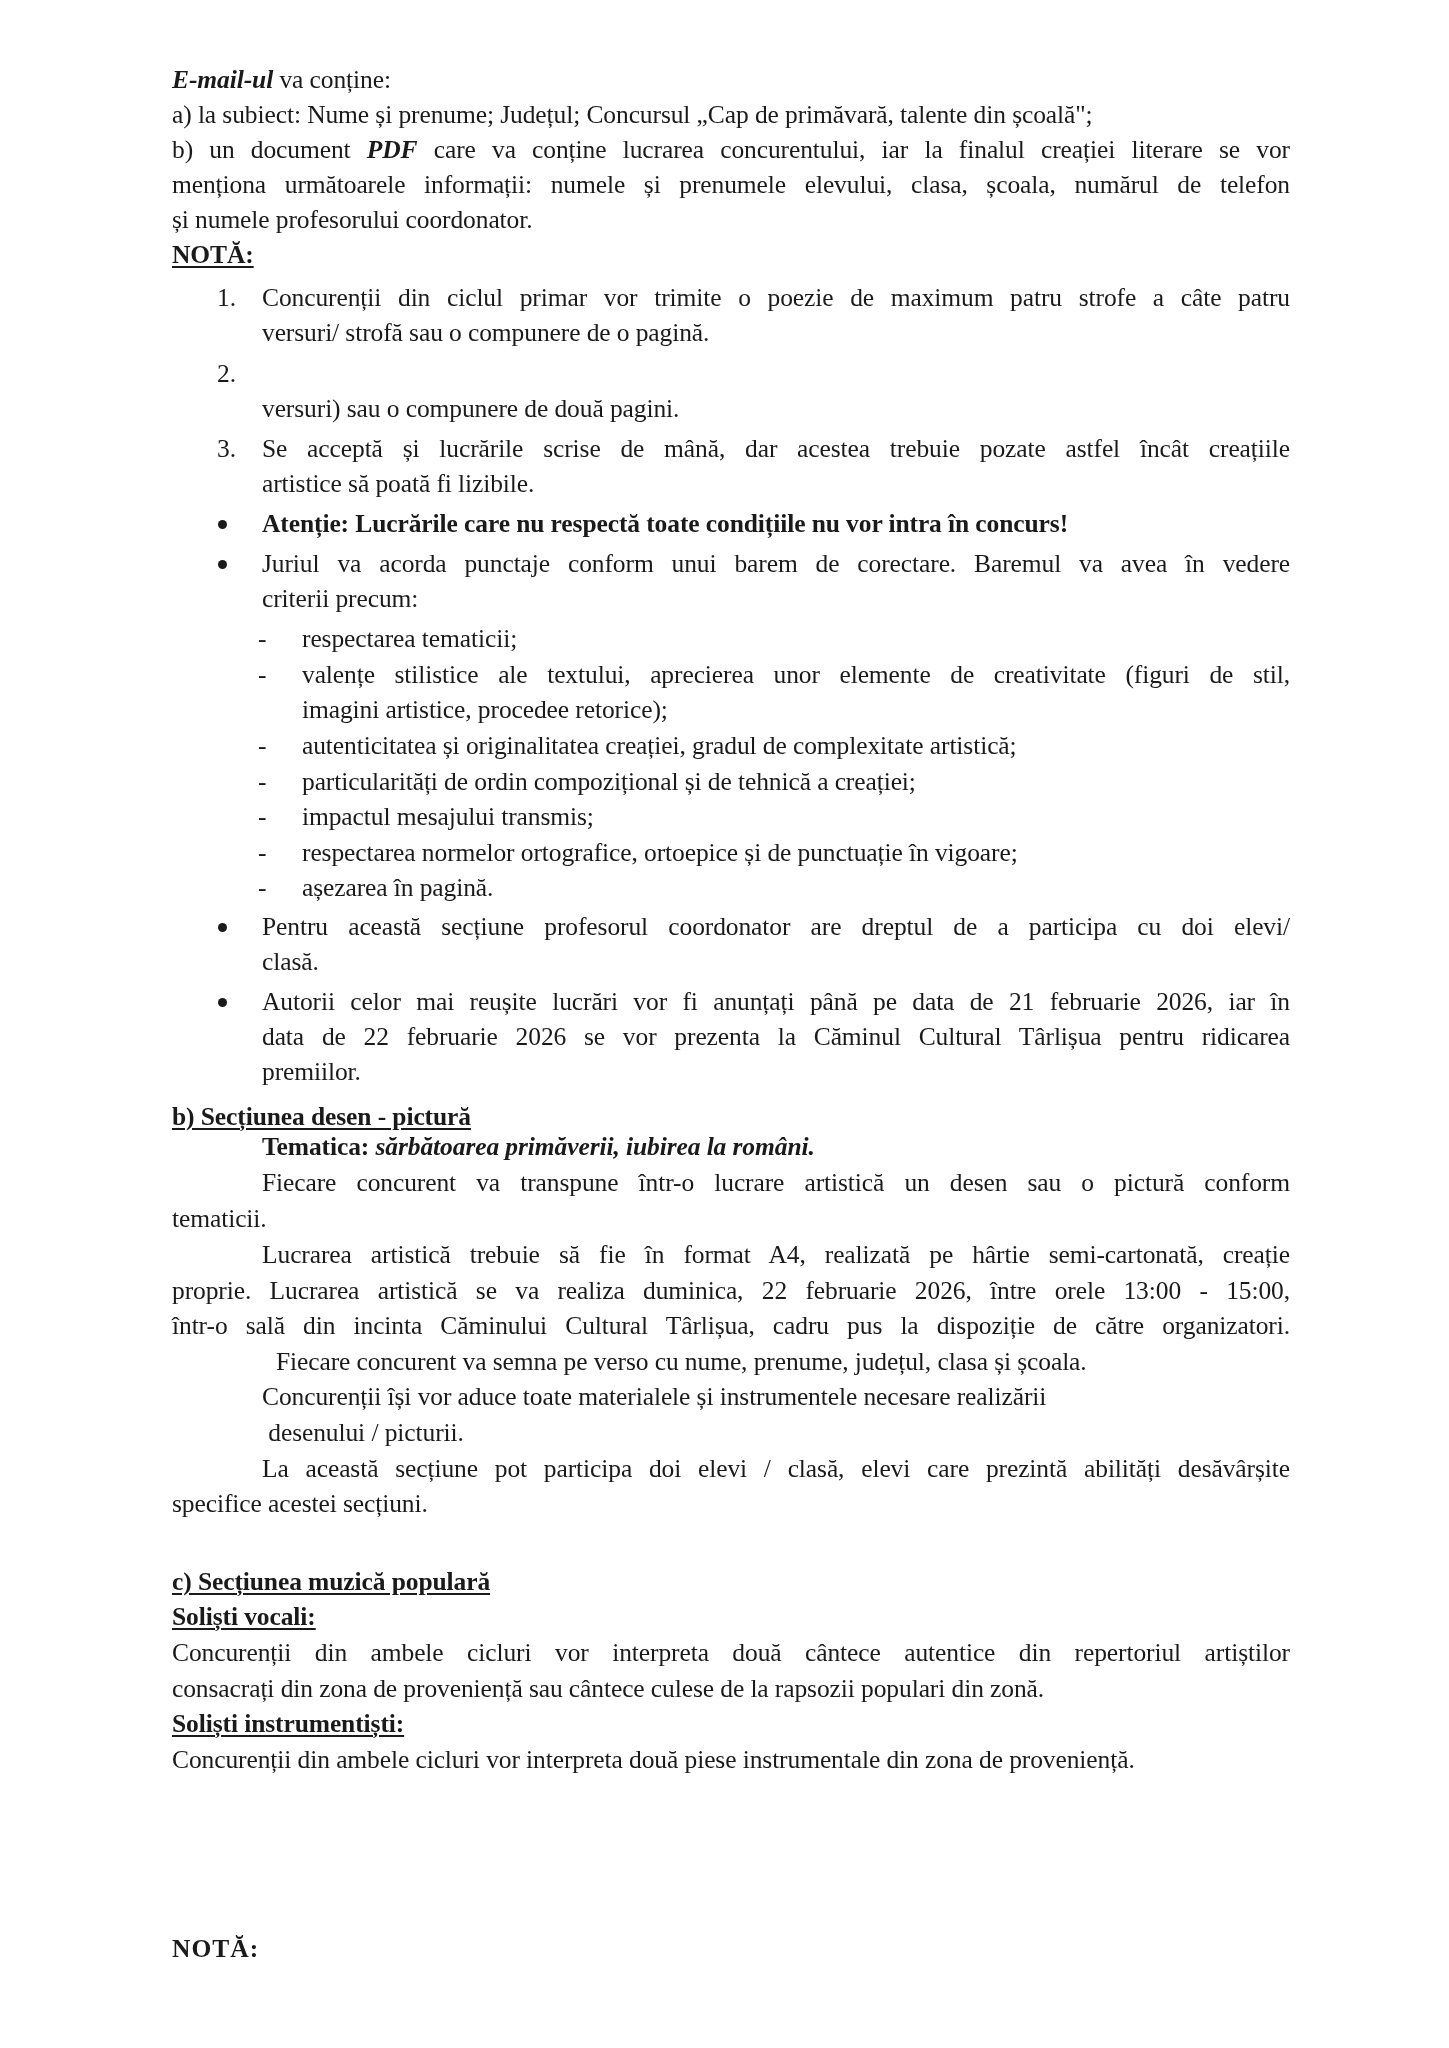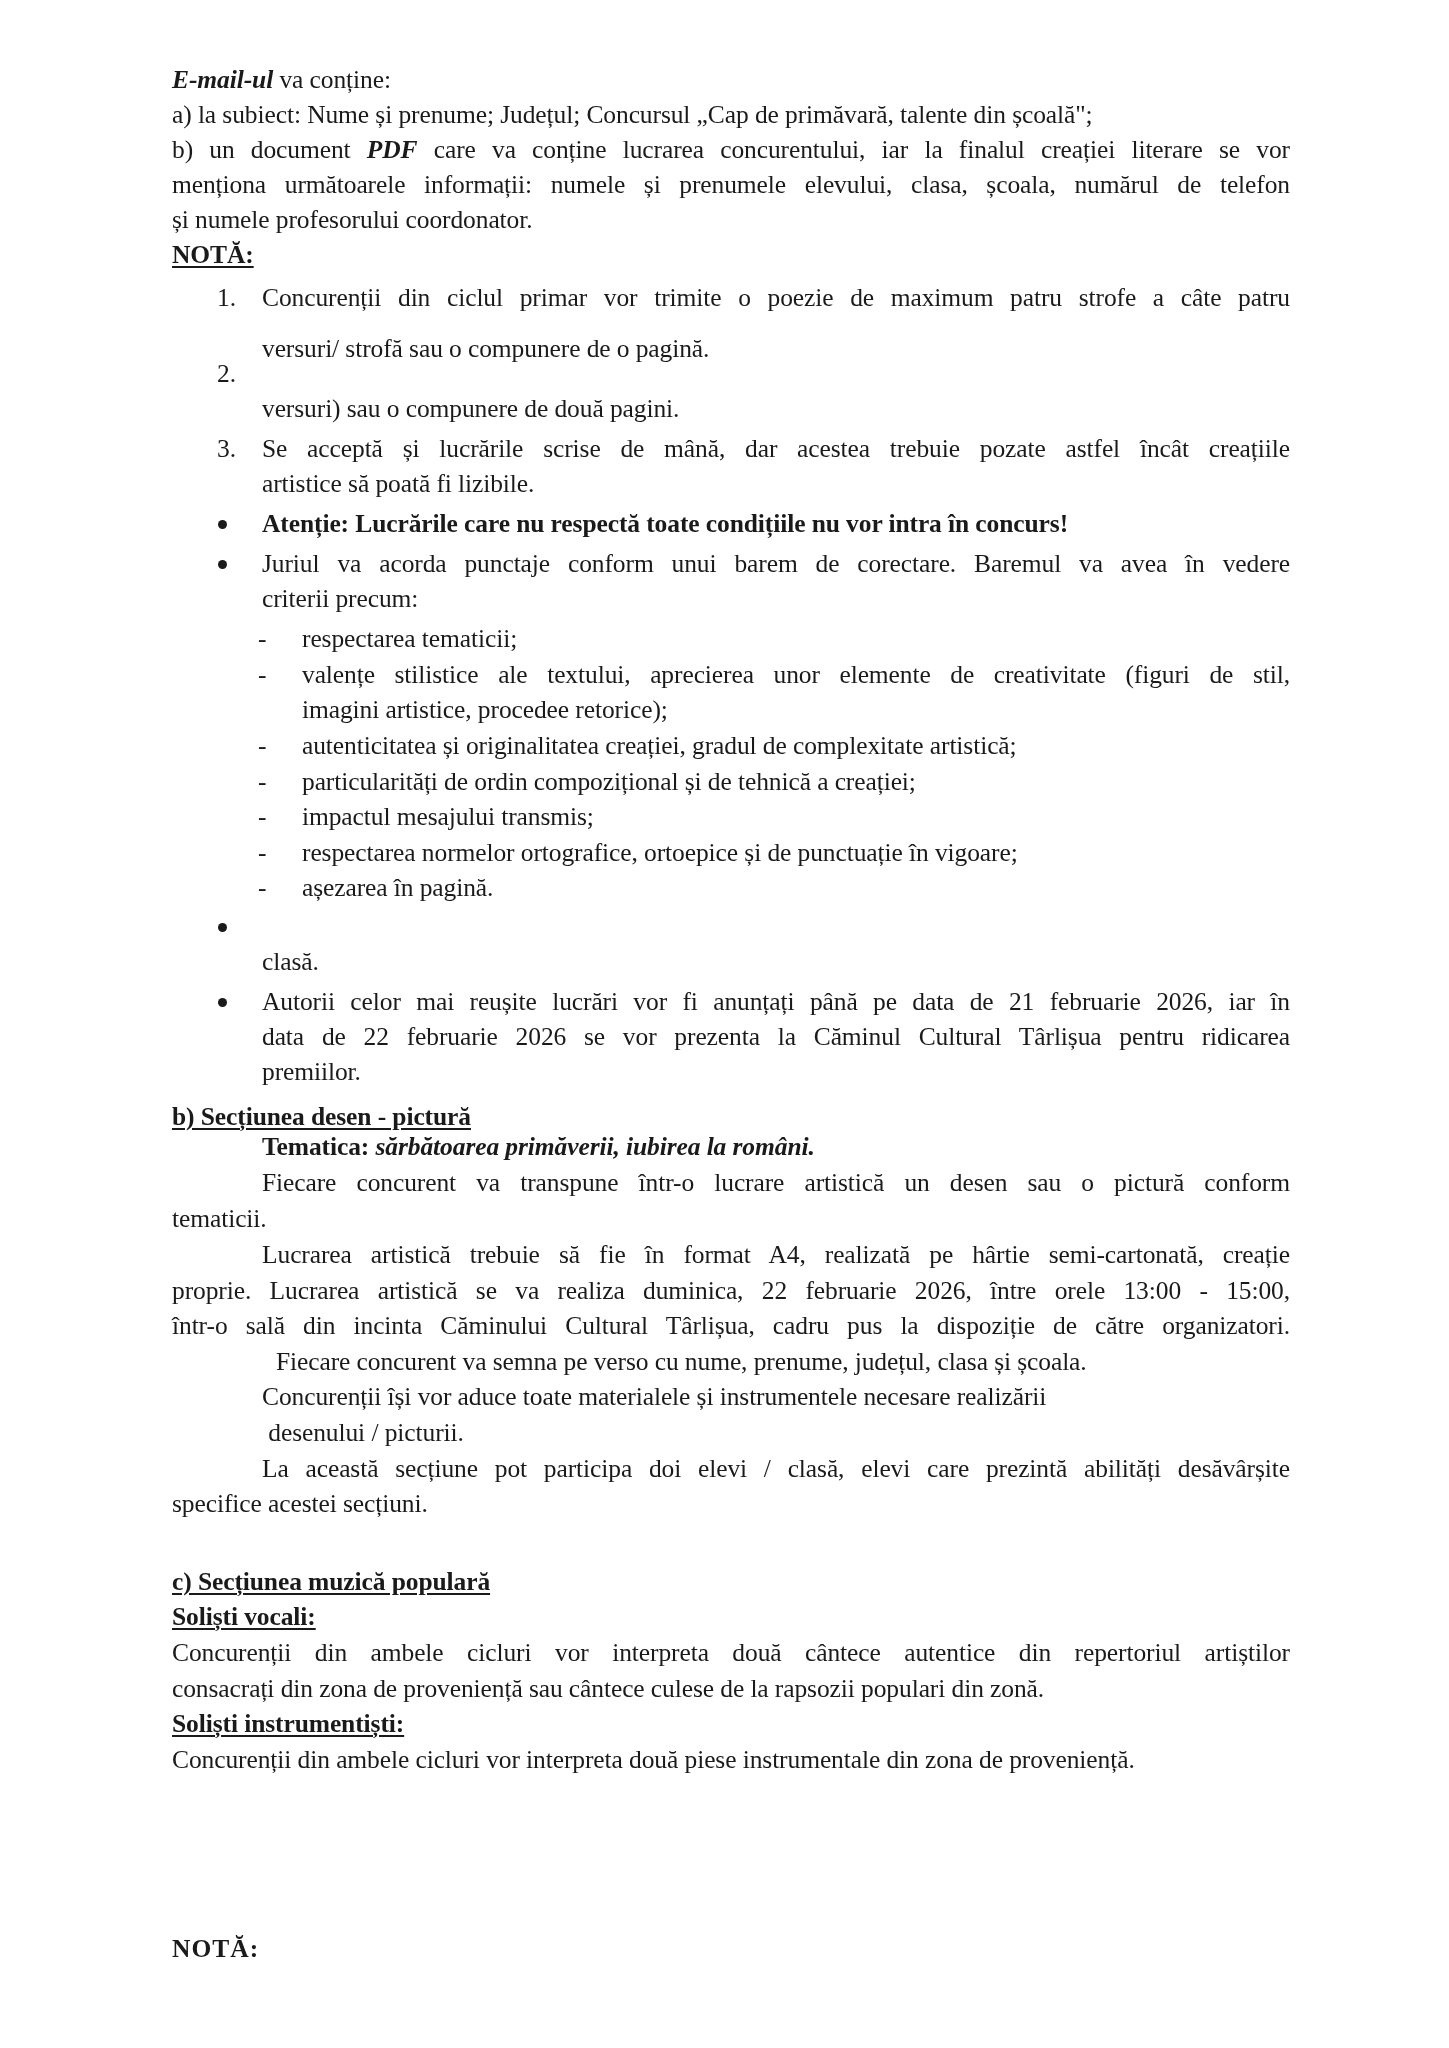--- a/index.html
+++ b/index.html
@@ -40,7 +40,7 @@
 
   <span class="num" style="top:281px;">1.</span>
   <div class="ln just" style="top:281px; left:262px; width:1028px;">Concurenții din ciclul primar vor trimite o poezie de maximum patru strofe a câte patru</div>
-  <div class="ln" style="top:316px; left:262px;margin-top:16px;">versuri/ strofă sau o compunere de o pagină.</div>
+  <div class="ln" style="top:316px; left:262px;">versuri/ strofă sau o compunere de o pagină.</div>
 
   <span class="num" style="top:357px;">2.</span>
   <div class="ln" style="top:392px; left:262px;">versuri) sau o compunere de două pagini.</div>

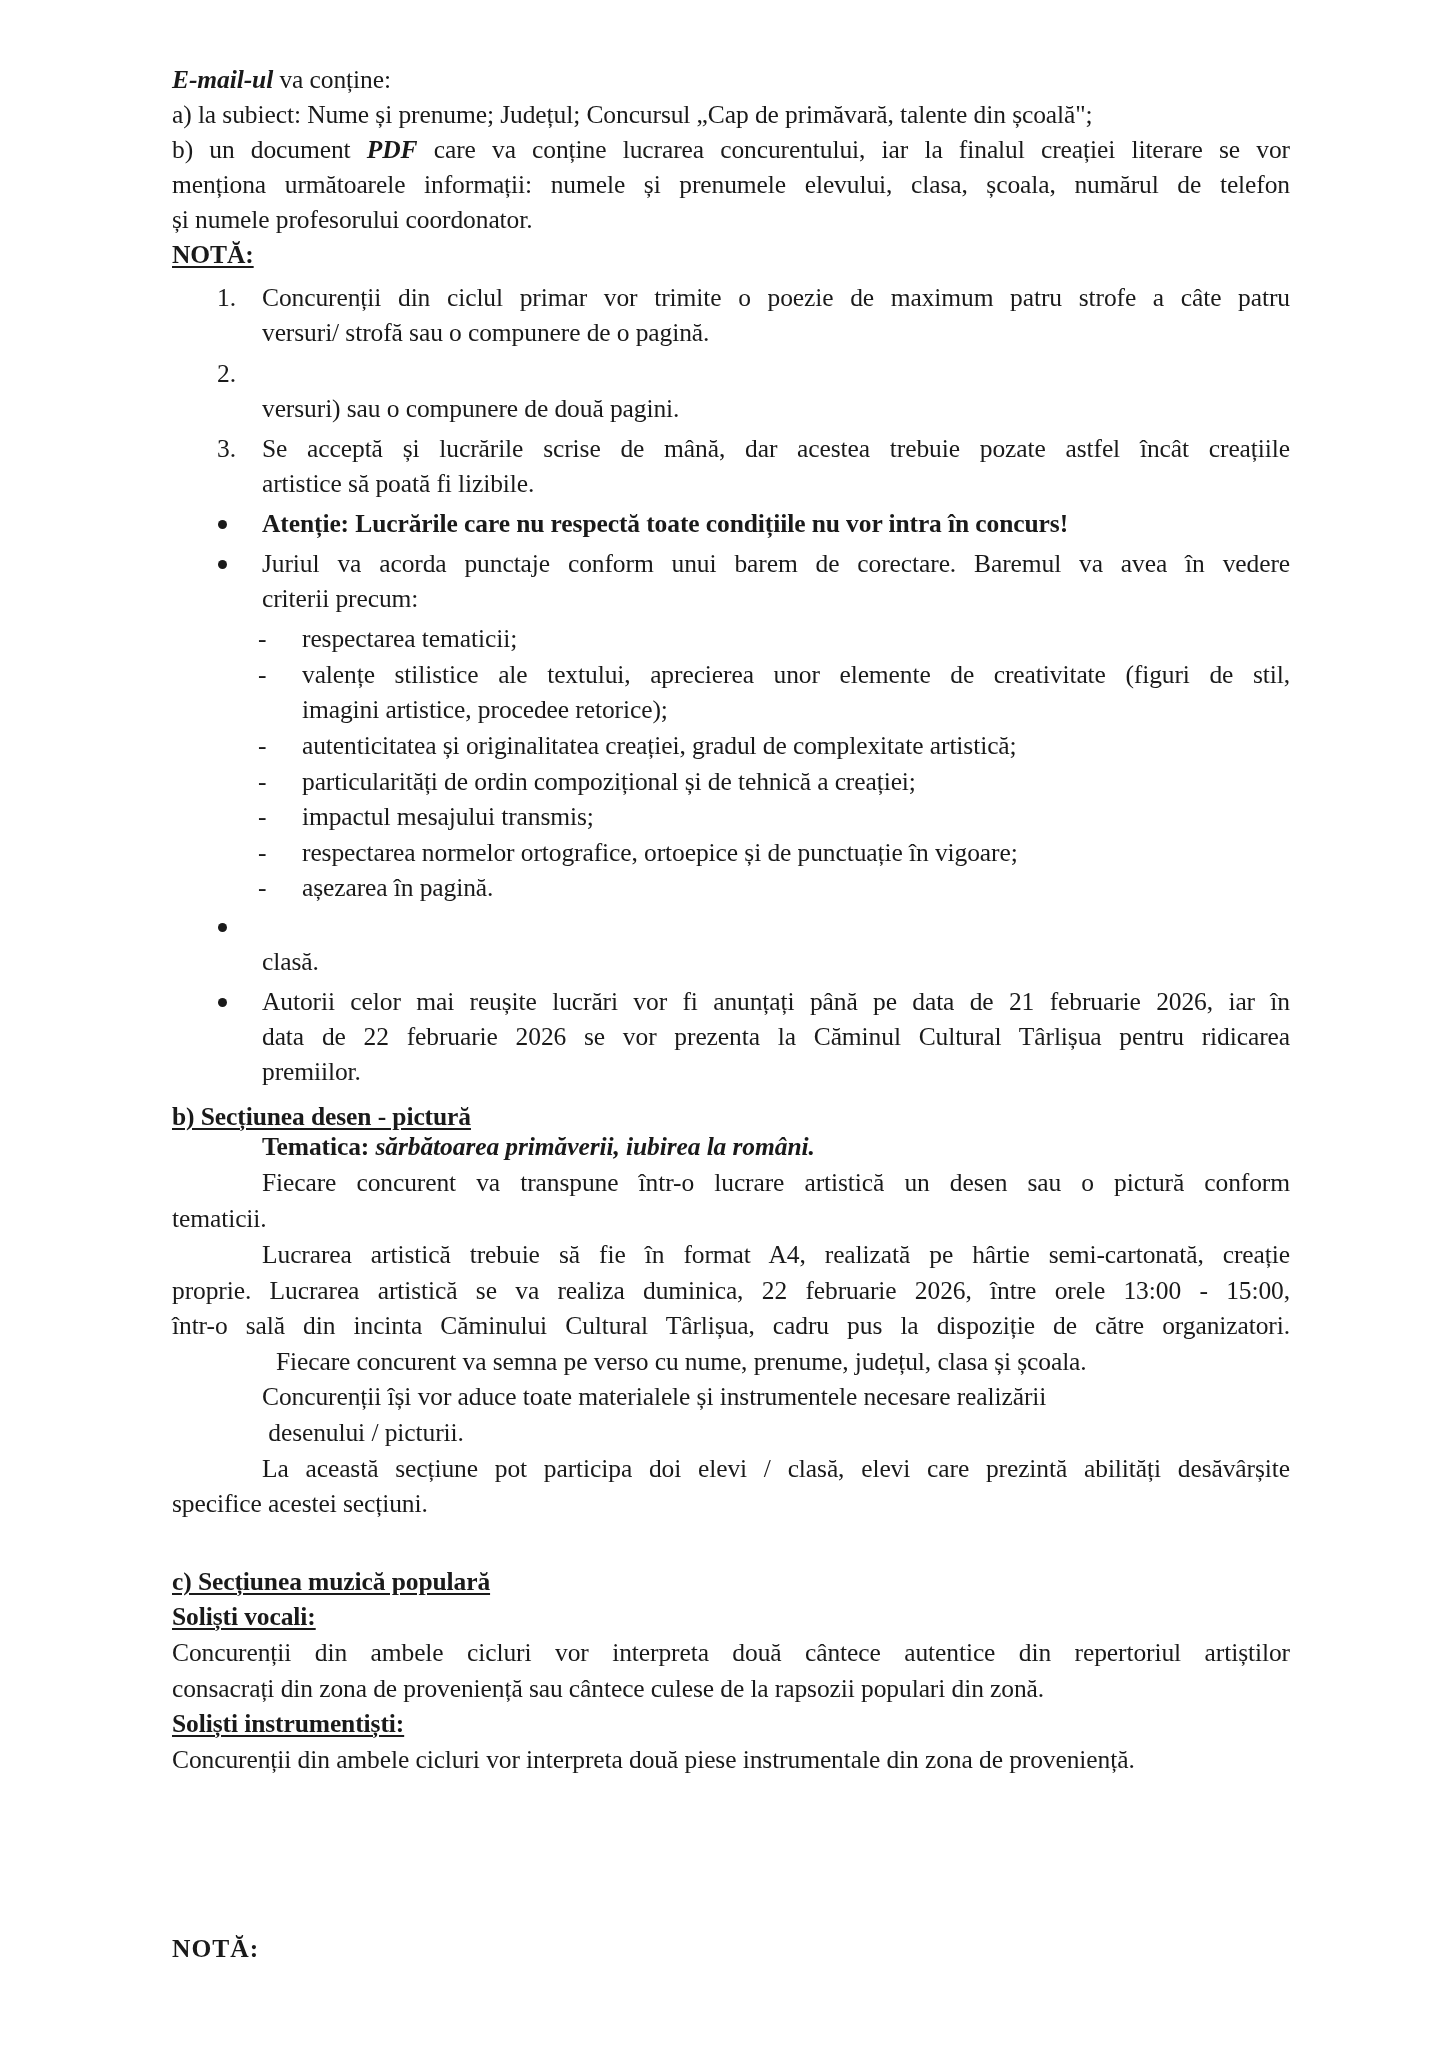--- a/index.html
+++ b/index.html
@@ -73,6 +73,7 @@
   <div class="ln" style="top:871px; left:302px;">așezarea în pagină.</div>
 
   <span class="bul" style="top:923px;"></span>
+  <div class="ln just" style="top:910px; left:262px; width:1028px;">Pentru această secțiune profesorul coordonator are dreptul de a participa cu doi elevi/</div>
   <div class="ln" style="top:945px; left:262px;">clasă.</div>
 
   <span class="bul" style="top:998px;"></span>

